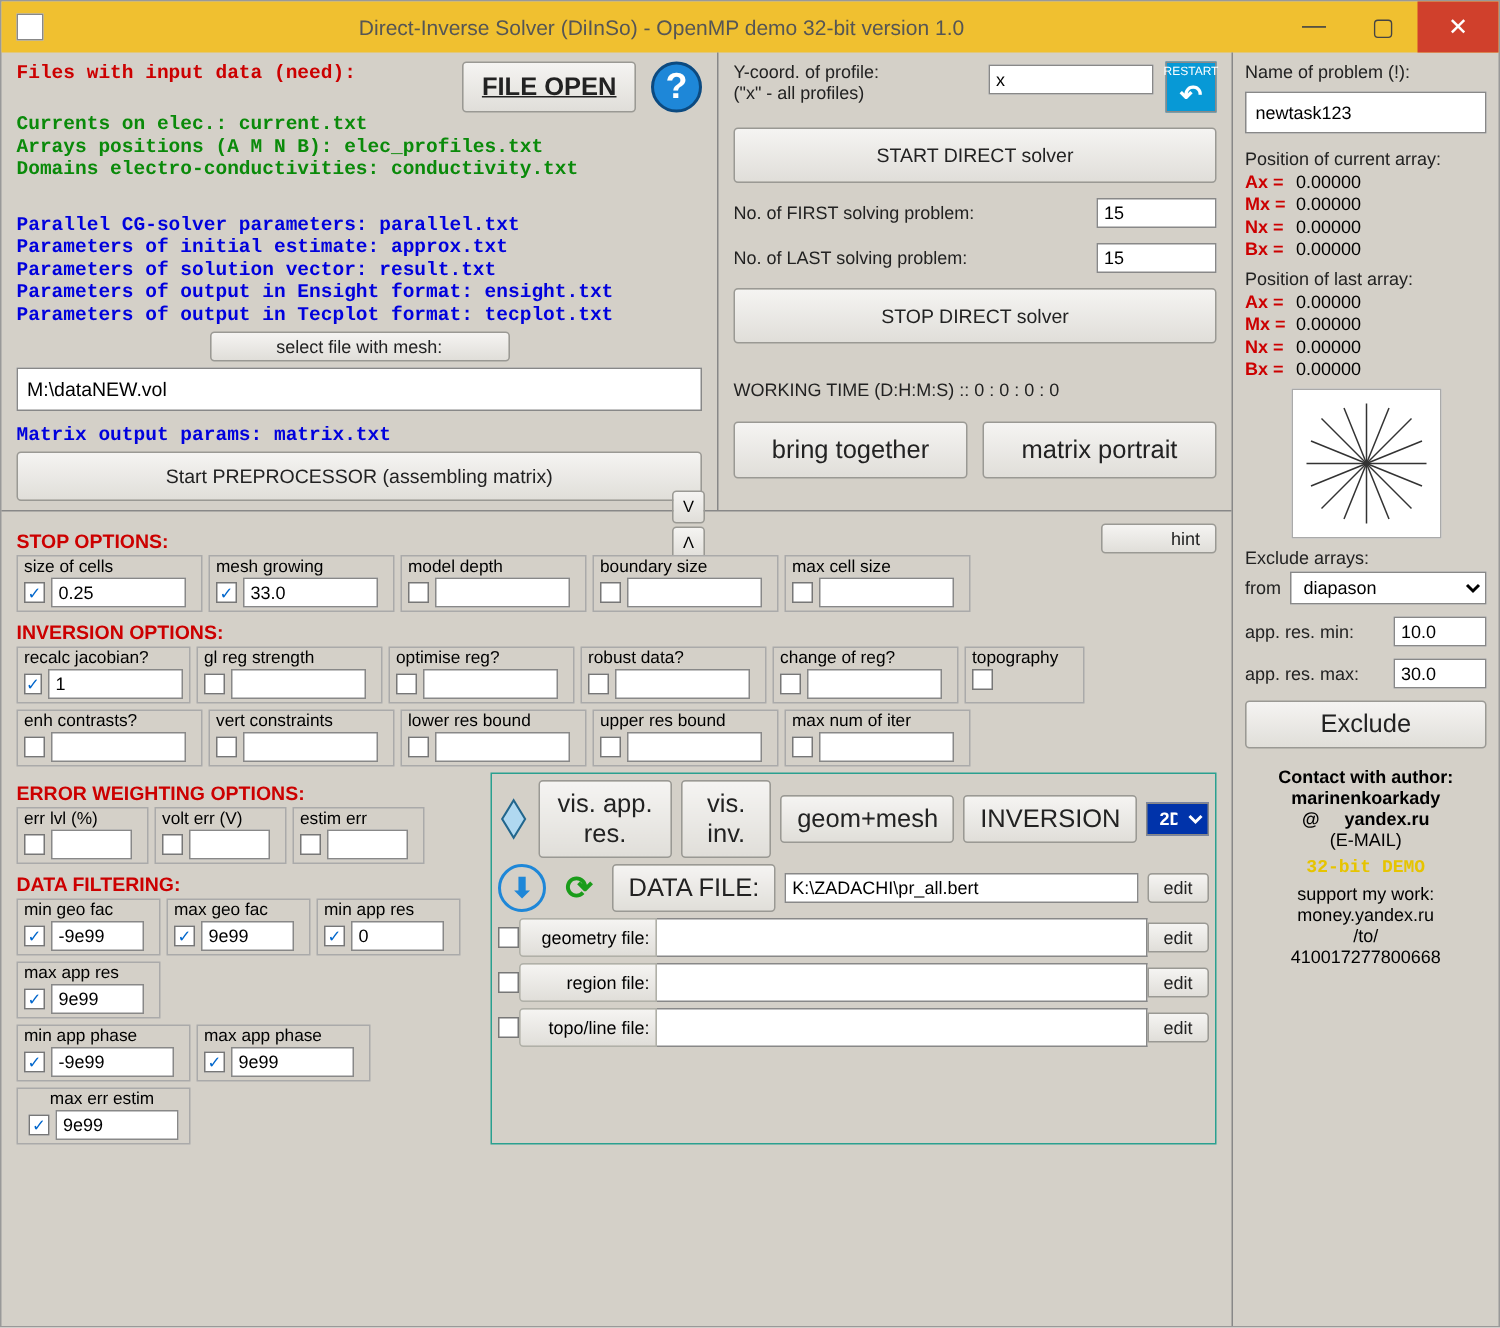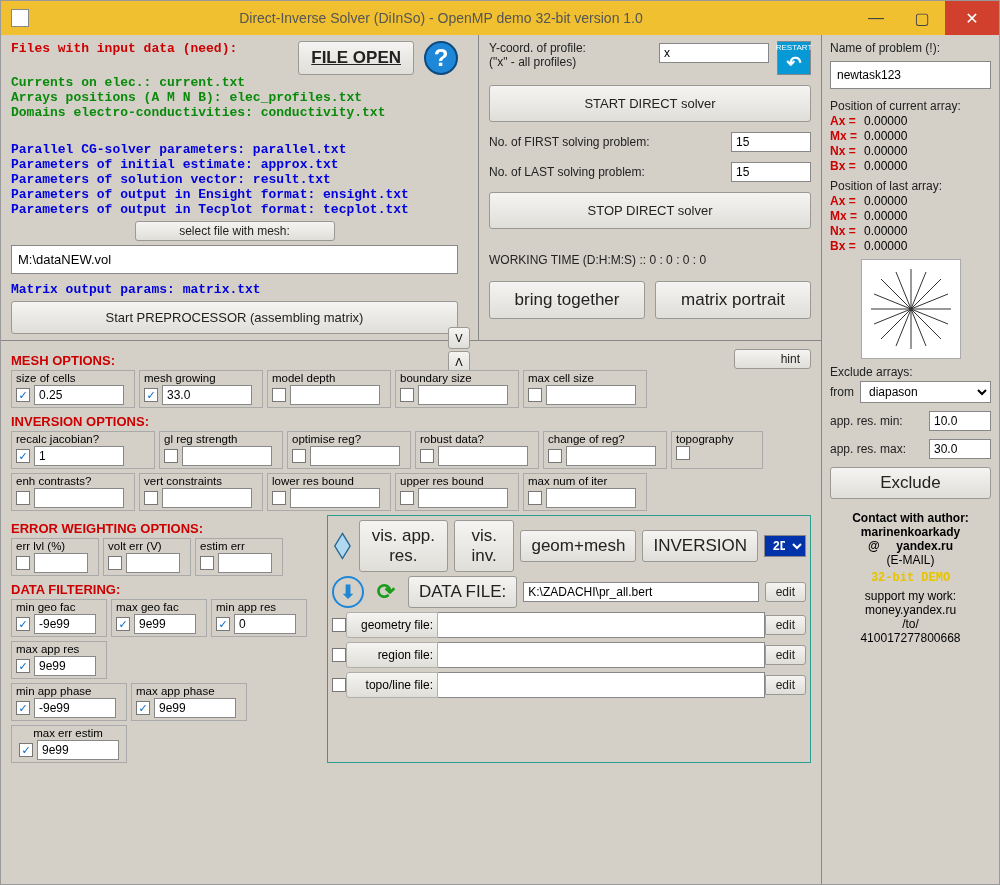--- a/index.html
+++ b/index.html
@@ -17,7 +17,7 @@
 .right-panel { width:178px; padding:6px 8px; font-size:12px; border-left:1px solid #888;}
 .row1 { display:flex; border-bottom:1px solid #888;}
 .p-left { flex:1; padding:6px 10px; position:relative;}
-.p-right { width:343px; padding:6px 10px; border-left:1px solid #888; position:relative;margin-left:10px;}
+.p-right { width:343px; padding:6px 10px; border-left:1px solid #888; position:relative;}
 .mono { font-family:"Courier New",monospace; font-weight:bold; font-size:13px;}
 .red { color:#cc0000;}
 .green { color:#0a8a0a;}

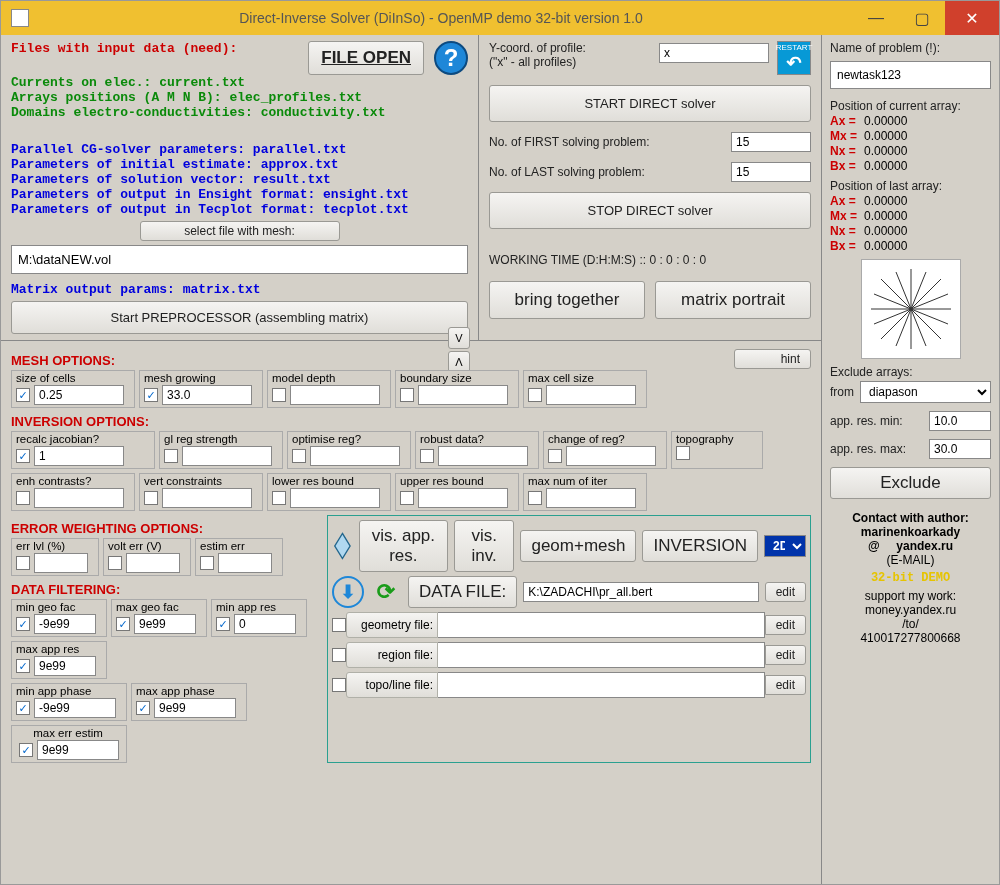--- a/index.html
+++ b/index.html
@@ -132,7 +132,7 @@
 
         <div style="flex:1;">
           <div style="display:flex; align-items:center;">
-            <div class="section-hdr" style="flex:1;">MESH OPTIONS:</div>
+            <div class="section-hdr" style="flex:1;">STOP OPTIONS:</div>
             <button class="btn small-btn" style="margin-left:auto;padding-left:46px;">hint</button>
           </div>
           <div class="opt-group" id="mesh-row">

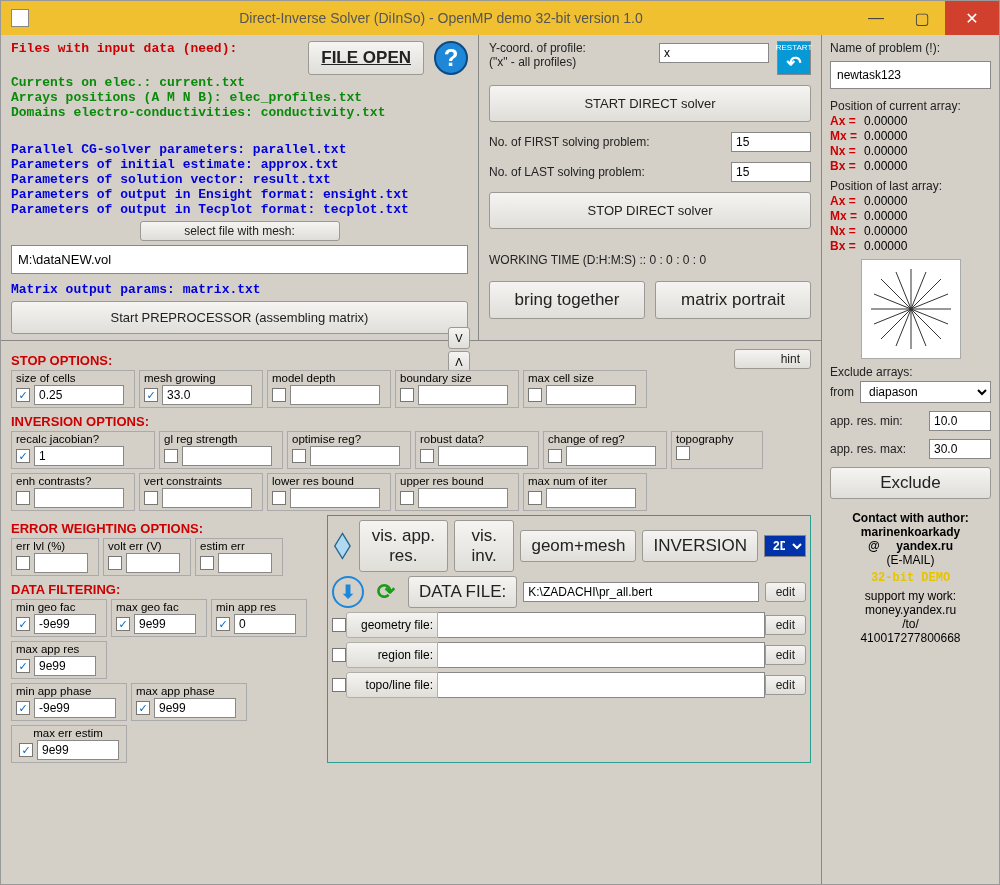--- a/index.html
+++ b/index.html
@@ -175,7 +175,7 @@
 
           <div class="section-hdr">INVERSION OPTIONS:</div>
           <div class="opt-group" id="inv-row1">
-              <div class="opt" style="width: 144px;">
+              <div class="opt" style="width: 116px;">
                 <div class="title">recalc jacobian?</div>
                 <div class="inner">
                   <span class="chk">✓</span>

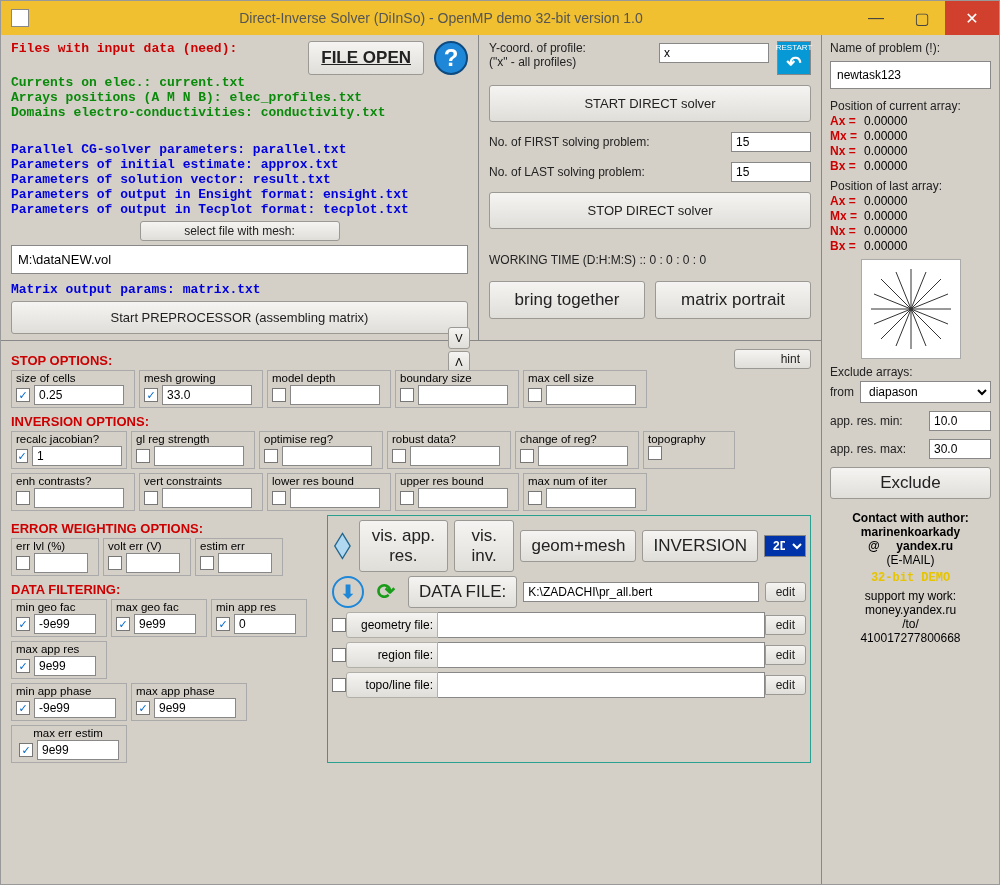--- a/index.html
+++ b/index.html
@@ -210,7 +210,7 @@
                   <input class="input" style="width: 90px;">
                 </div>
               </div>
-              <div class="opt" style="width: 92px;">
+              <div class="opt" style="width: 80px;">
                 <div class="title">topography</div>
                 <div class="inner">
                   <span class="chk"></span>

